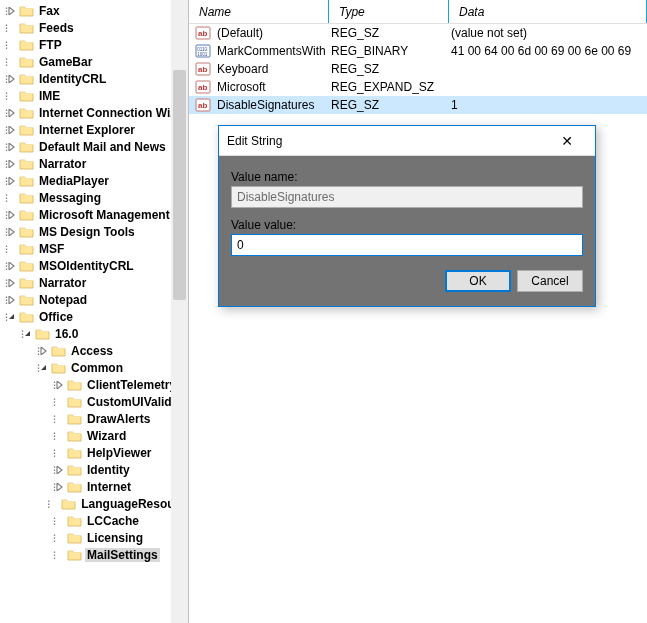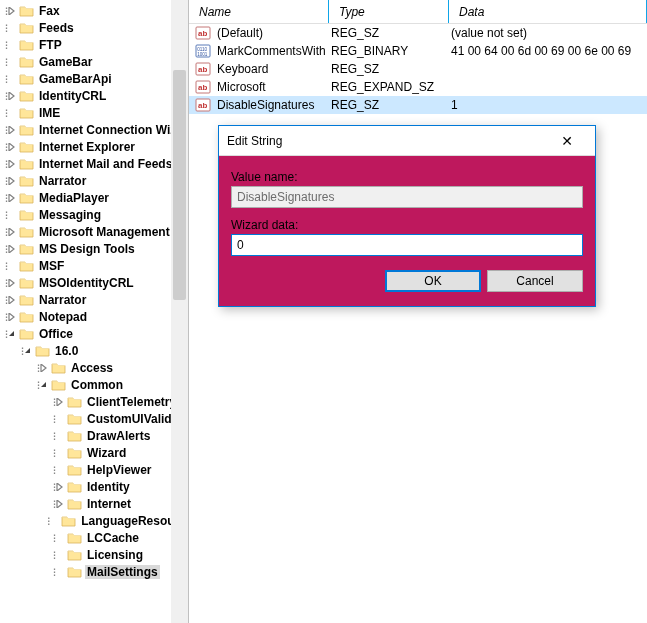--- a/index.html
+++ b/index.html
@@ -236,16 +236,6 @@
         </div>
         <div class="row">
           <span class="dots">⋮</span>
-          <span class="expander">&nbsp;</span>
-          <span class="folder-icon">
-            <svg>
-              <use href="#folder"></use>
-            </svg>
-          </span>
-          <span class="label">GameBarApi</span>
-        </div>
-        <div class="row">
-          <span class="dots">⋮</span>
           <span class="expander">
             <svg width="8" height="8">
               <path d="M1 0 L6 4 L1 8 Z" fill="none" stroke="#808080" stroke-width="1.2"></path>

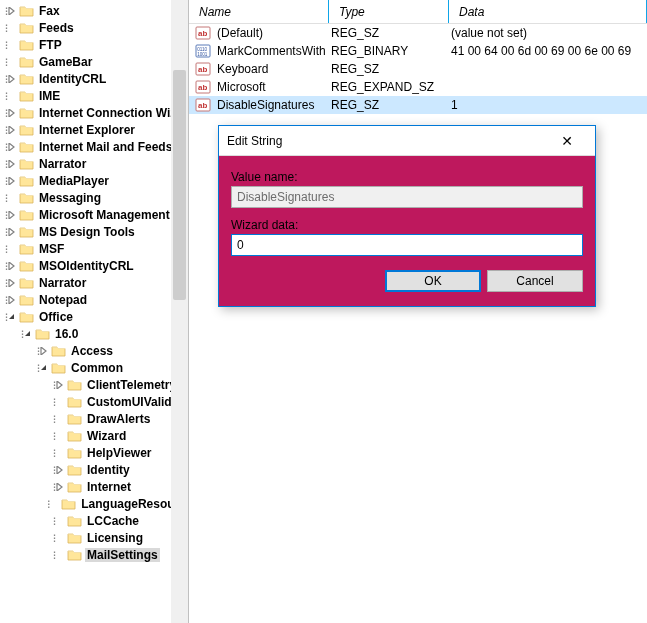--- a/index.html
+++ b/index.html
@@ -298,7 +298,7 @@
               <use href="#folder"></use>
             </svg>
           </span>
-          <span class="label">Internet Mail and Feeds</span>
+          <span class="label">Default Mail and News</span>
         </div>
         <div class="row">
           <span class="dots">⋮</span>

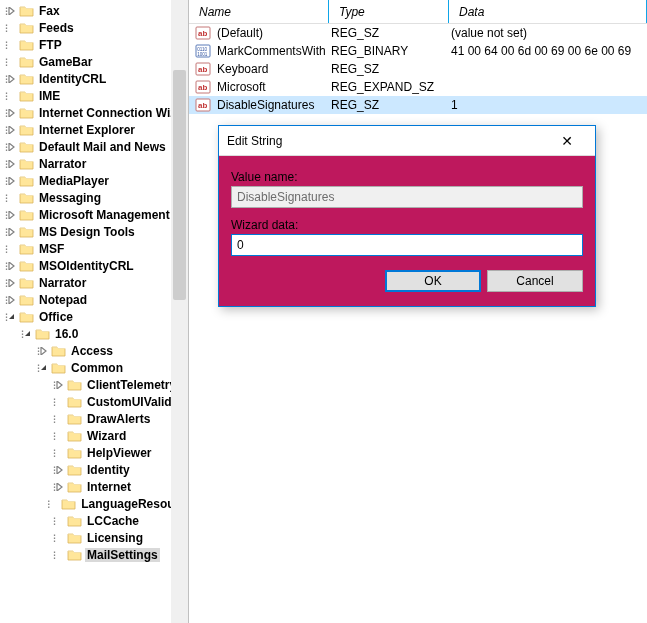--- a/index.html
+++ b/index.html
@@ -116,7 +116,7 @@
     position: absolute;
     left: 218px; top: 125px;
     width: 378px;
-    background: #be185d;
+    background: #737373;
     border: 1px solid #0078d7;
     box-shadow: 3px 3px 10px rgba(0,0,0,0.25);
   }

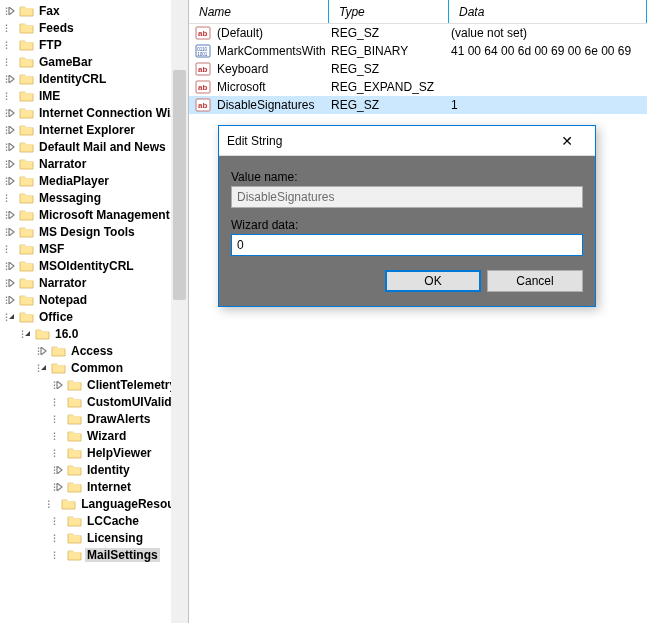--- a/index.html
+++ b/index.html
@@ -708,7 +708,7 @@
   <div class="dlg-body">
     <div class="dlg-lbl">Value name:</div>
     <input class="dlg-input-ro" readonly="" value="DisableSignatures" style="">
-    <div class="dlg-lbl">Wizard data:</div>
+    <div class="dlg-lbl">Value value:</div>
     <input class="dlg-input" value="0" style="">
     <div class="dlg-buttons">
       <button class="dlg-btn default">OK</button>

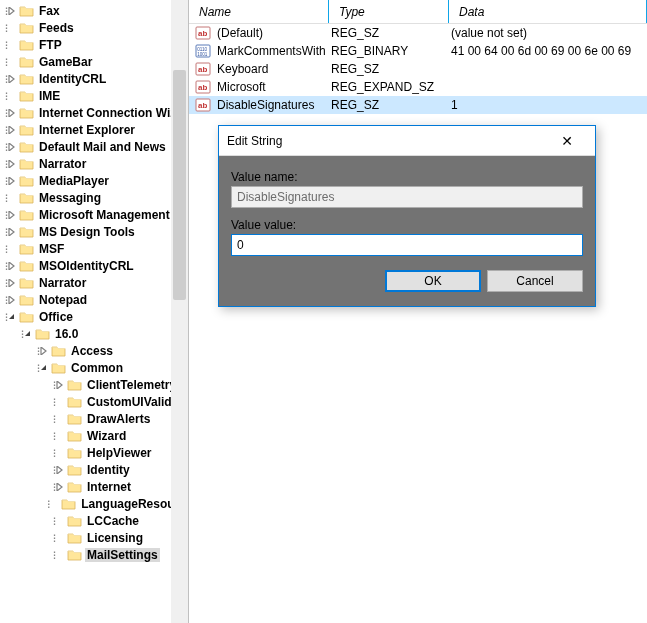--- a/index.html
+++ b/index.html
@@ -158,7 +158,7 @@
   }
   .dlg-buttons { display: flex; justify-content: flex-end; gap: 6px; }
   .dlg-btn {
-    width: 96px; height: 22px;
+    width: 66px; height: 22px;
     font-size: 12px;
     background: #e1e1e1;
     border: 1px solid #adadad;

